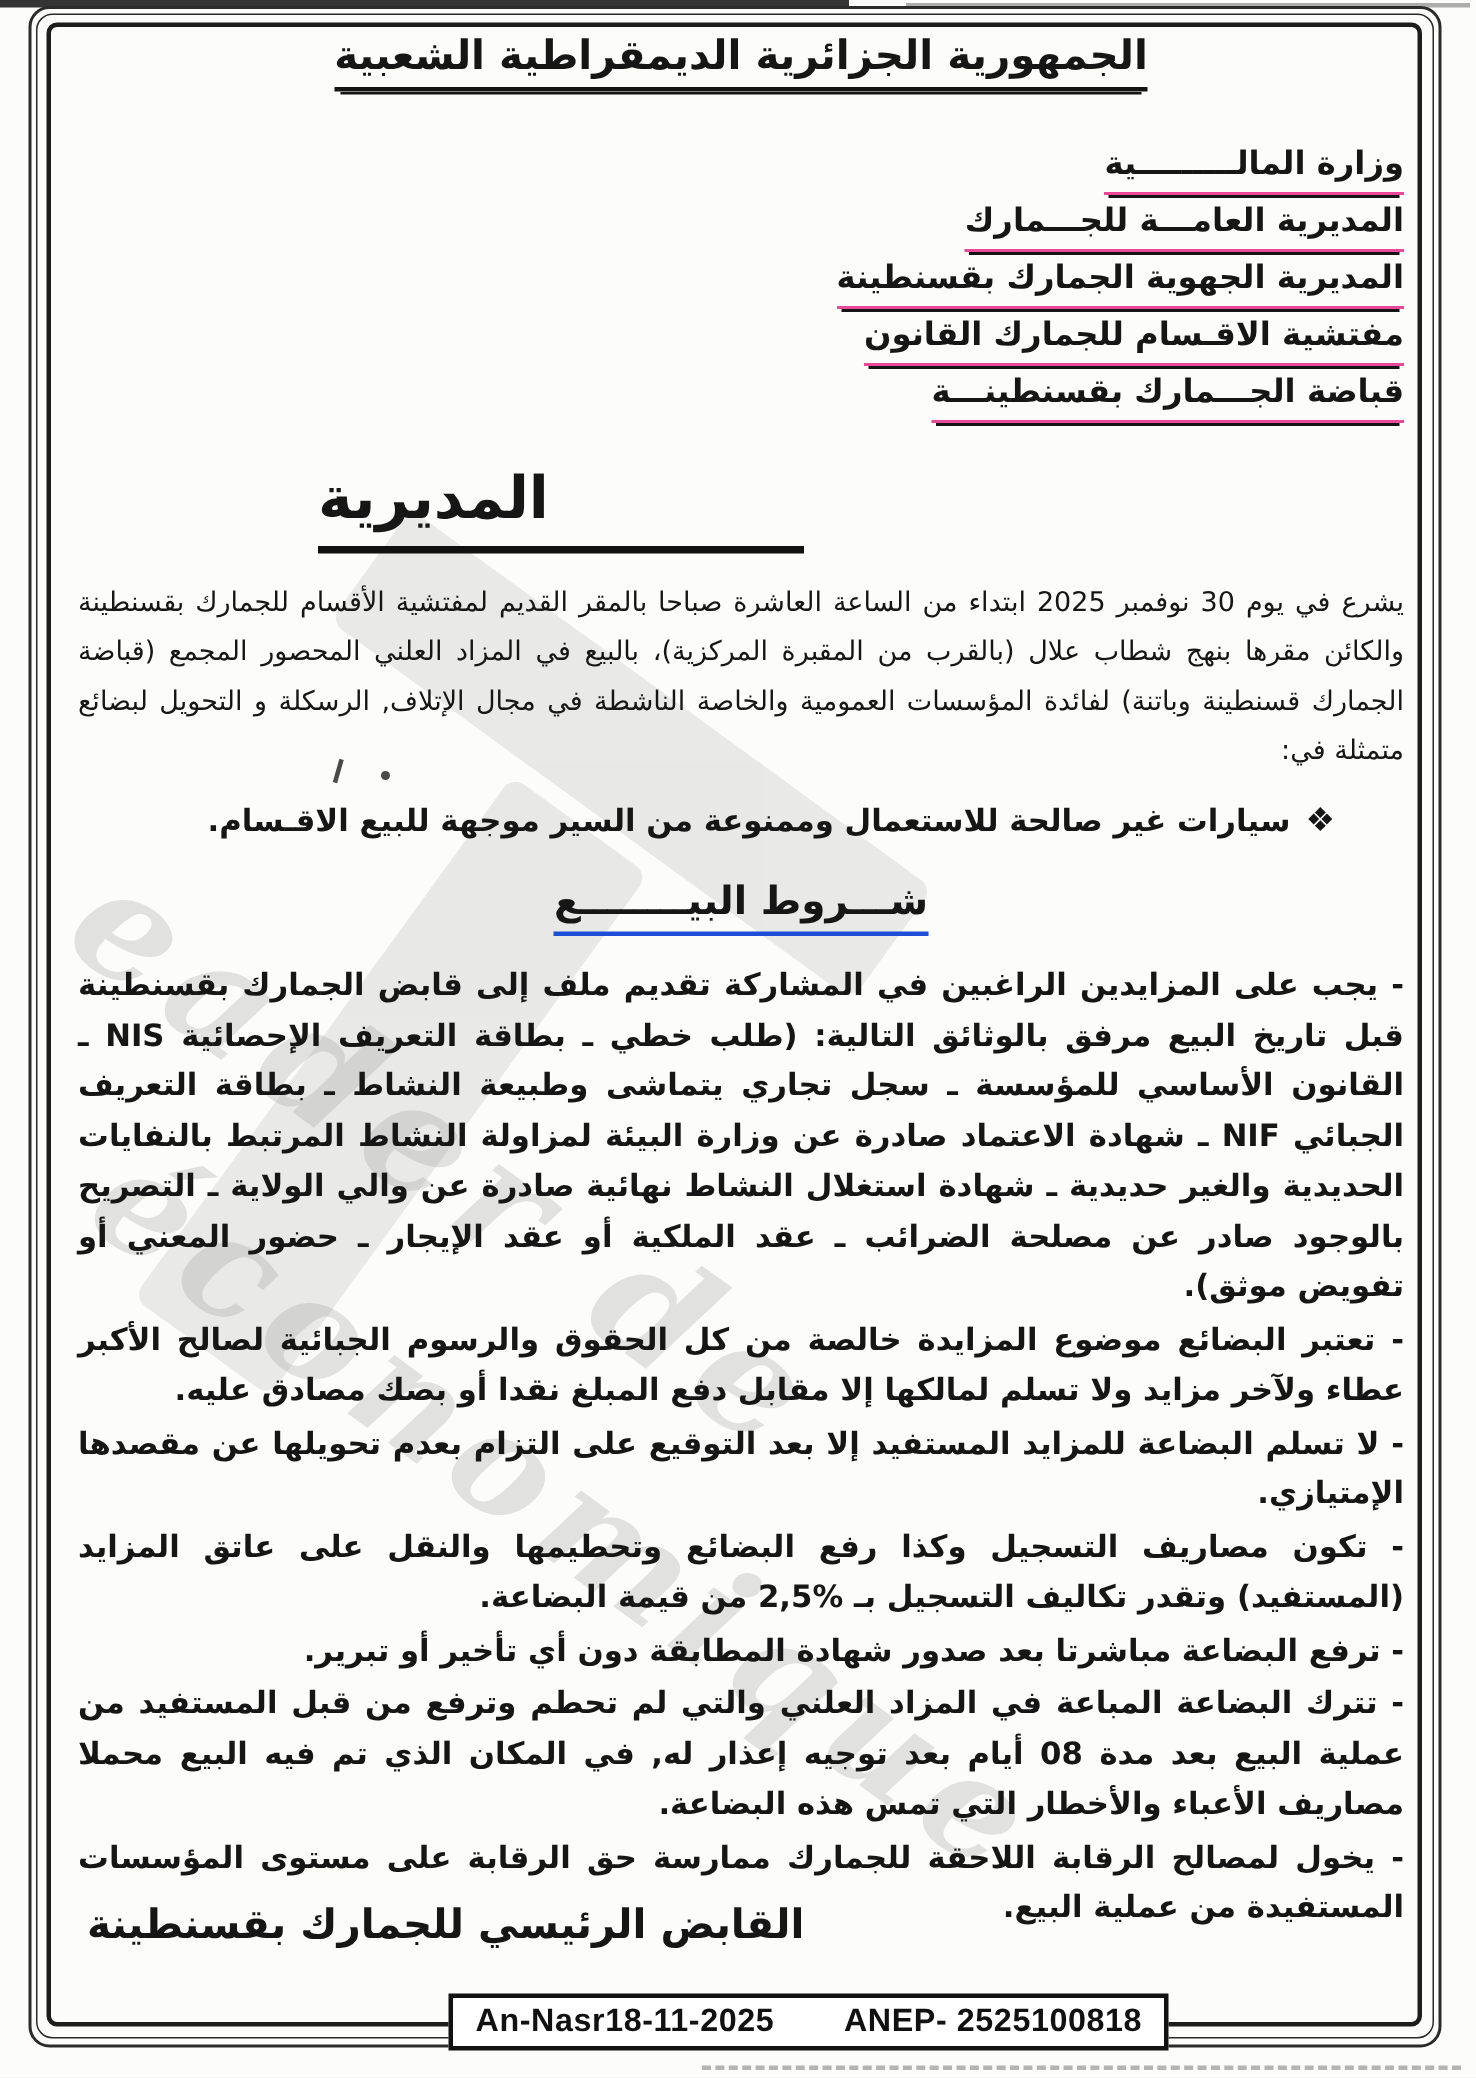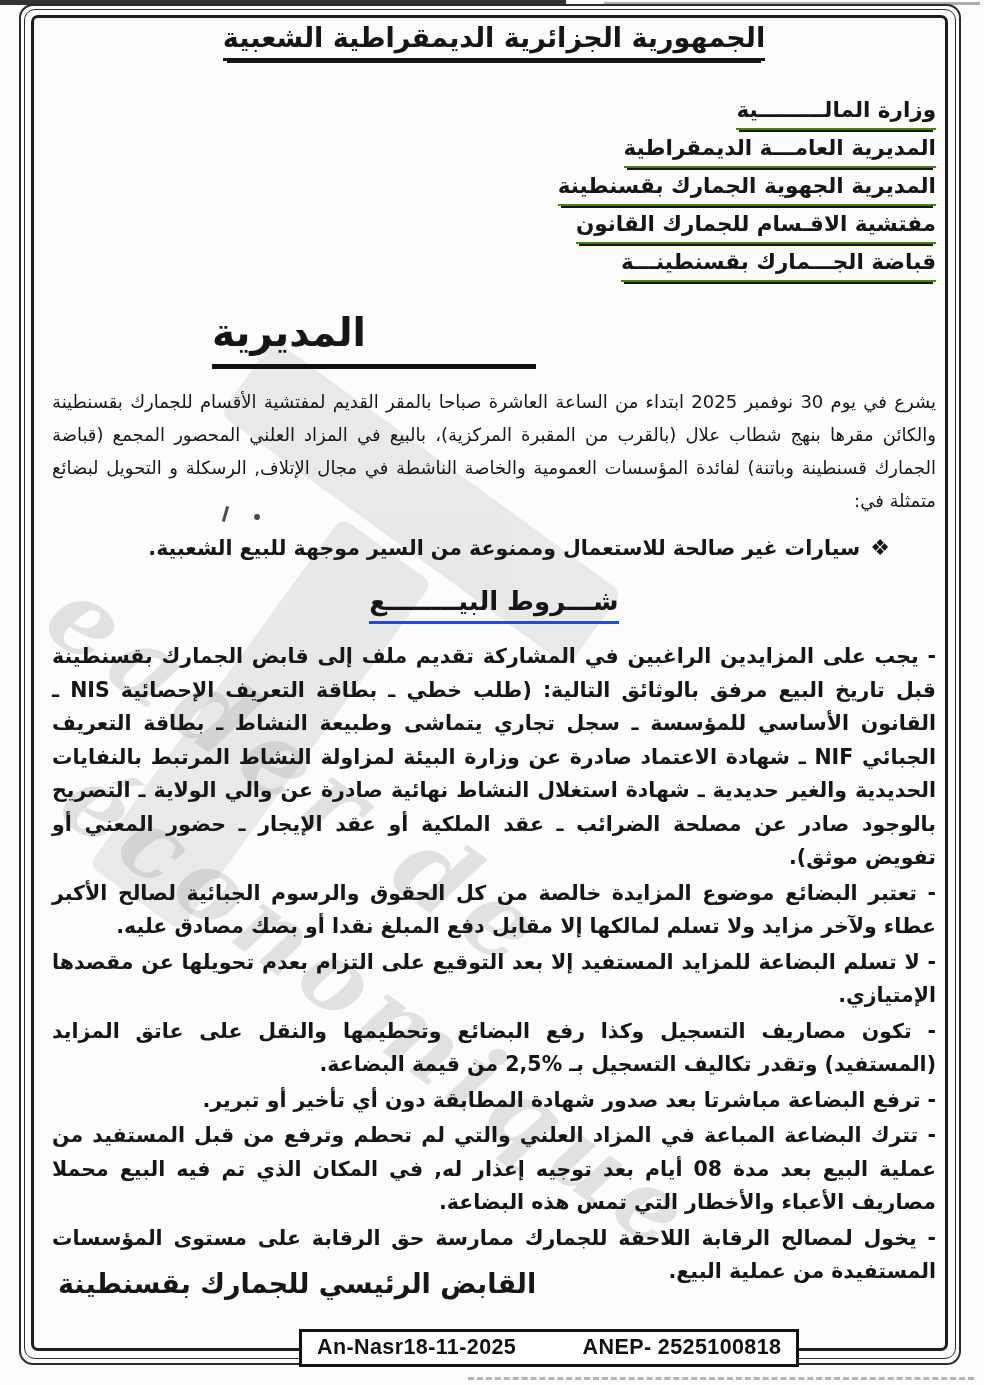--- a/index.html
+++ b/index.html
@@ -38,7 +38,7 @@
     box-shadow:0 6px 0 -4px #151515;}
   .agency{margin-top:34px;text-align:right;font-weight:bold;font-size:21.5px;line-height:30px;}
   .agency-line{margin-bottom:3px;}
-  .agency-line span{display:inline-block;border-bottom:2px solid #4d7c0f;padding-bottom:3px;
+  .agency-line span{display:inline-block;border-bottom:2px solid #ec4899;padding-bottom:3px;
     box-shadow:0 5px 0 -3px #151515;}
   .big-title{text-align:center;margin-top:24px;font-weight:bold;font-size:39px;line-height:54px;}
   .big-title .l1 span{display:inline-block;border-bottom:5px solid #111;padding-bottom:6px;}

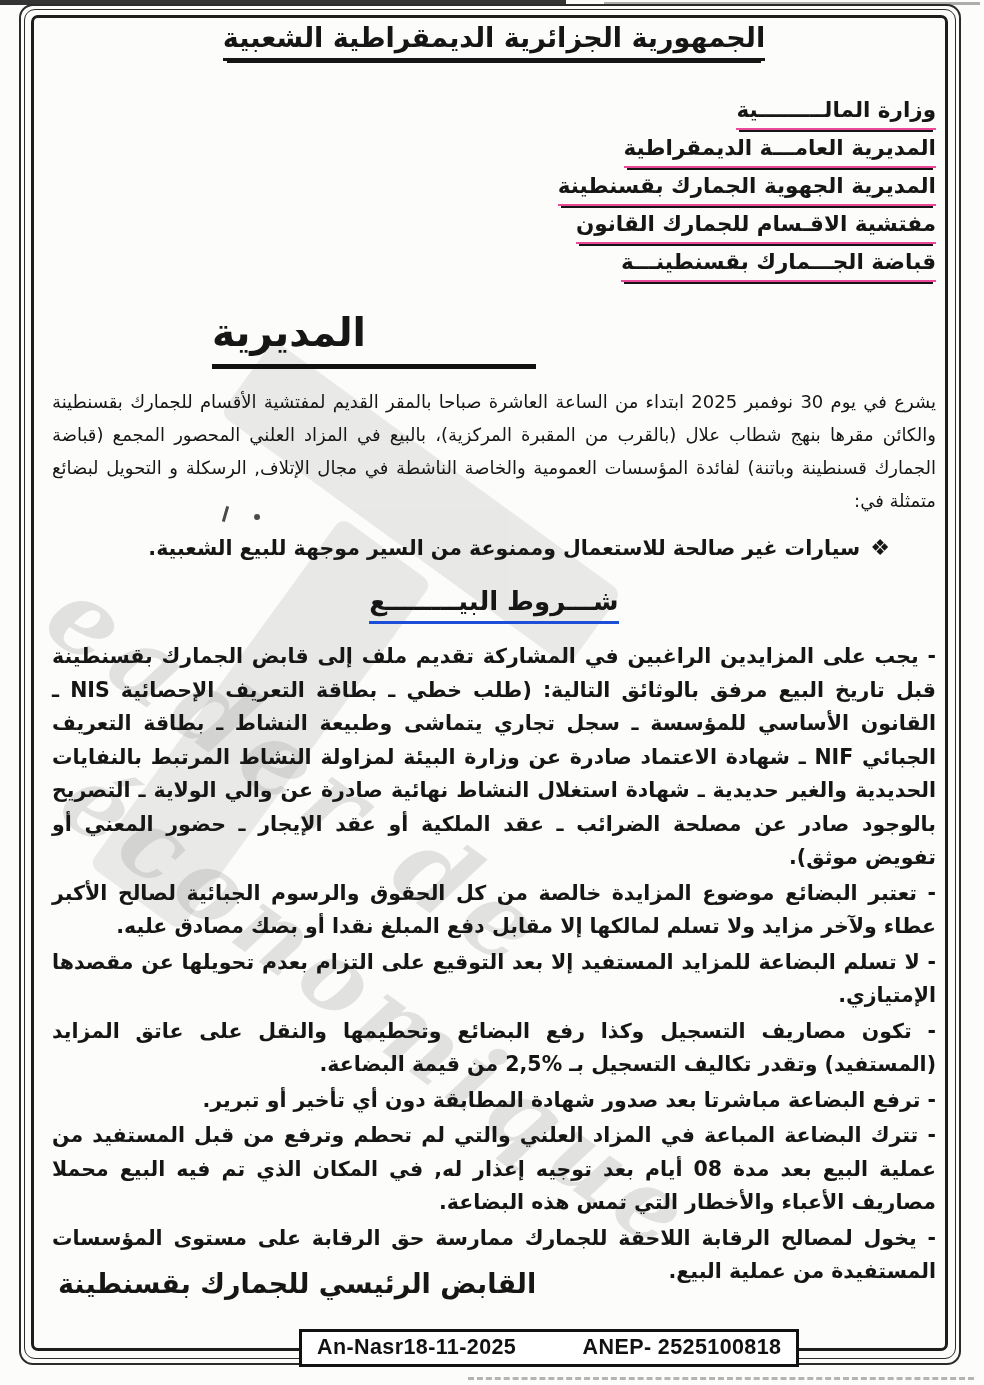--- a/index.html
+++ b/index.html
@@ -94,7 +94,7 @@
         <span>وزارة المالـــــــــية</span>
       </div>
       <div class="agency-line">
-        <span>المديرية العامـــة الديمقراطية</span>
+        <span>المديرية العامـــة للجـــمارك</span>
       </div>
       <div class="agency-line">
         <span>المديرية الجهوية الجمارك بقسنطينة</span>

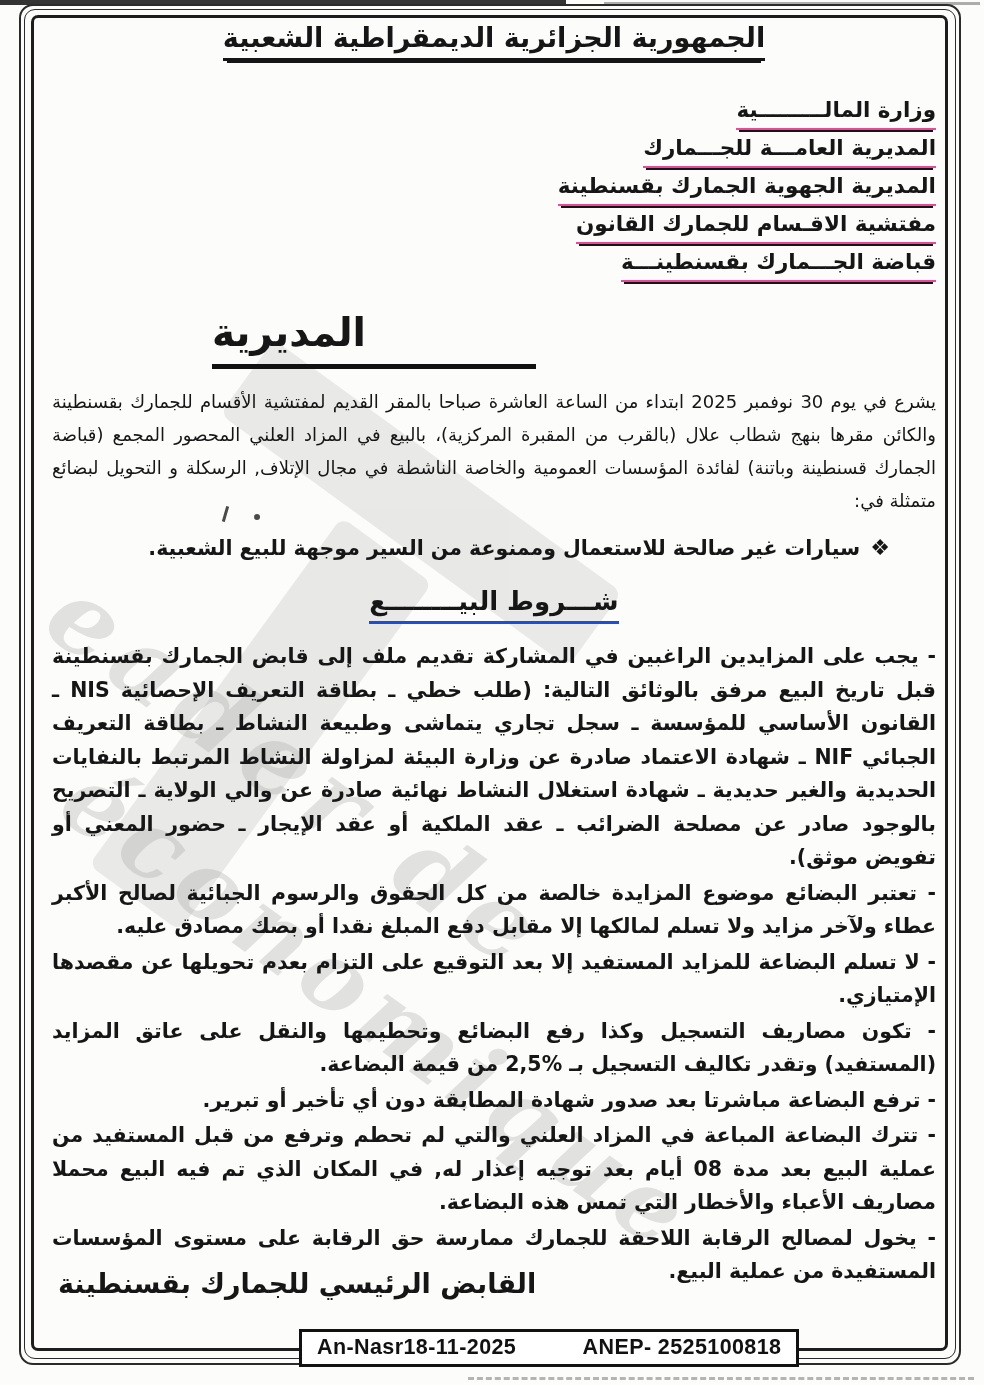--- a/index.html
+++ b/index.html
@@ -116,7 +116,7 @@
     <p class="intro">يشرع في يوم 30 نوفمبر 2025 ابتداء من الساعة العاشرة صباحا بالمقر القديم لمفتشية الأقسام للجمارك بقسنطينة والكائن مقرها بنهج شطاب علال (بالقرب من المقبرة المركزية)، بالبيع في المزاد العلني المحصور المجمع (قباضة الجمارك قسنطينة وباتنة) لفائدة المؤسسات العمومية والخاصة الناشطة في مجال الإتلاف, الرسكلة و التحويل لبضائع متمثلة في:</p>
 
     <div class="bullet-line">
-      <span class="sym">❖</span><span>سيارات غير صالحة للاستعمال وممنوعة من السير موجهة للبيع الشعبية.</span>
+      <span class="sym">❖</span><span>سيارات غير صالحة للاستعمال وممنوعة من السير موجهة للبيع الاقـسام.</span>
     </div>
 
     <div class="cond-heading">

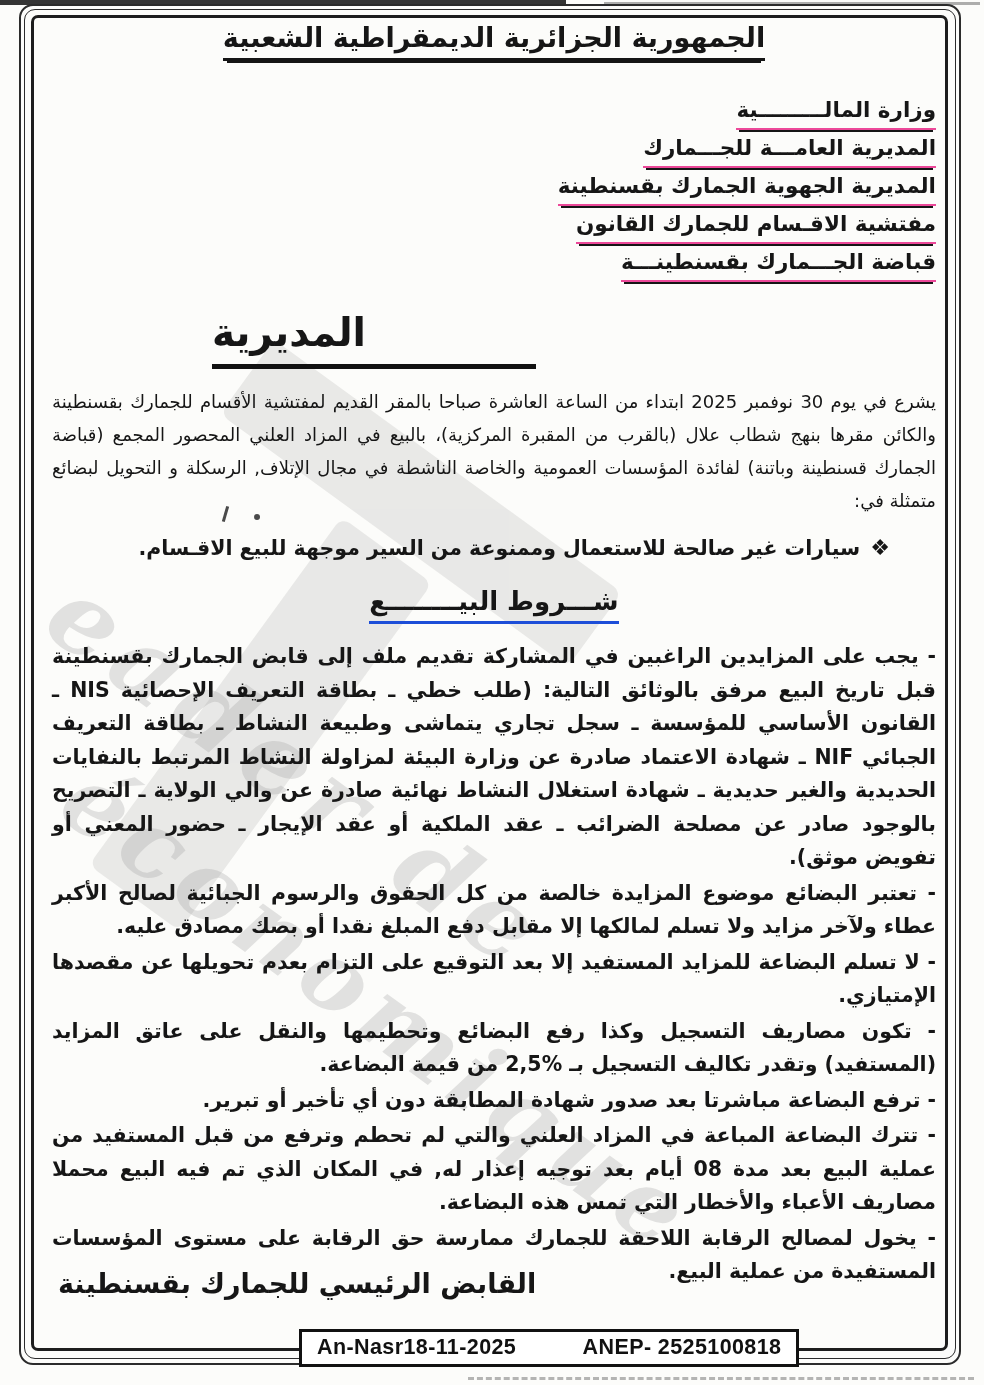--- a/index.html
+++ b/index.html
@@ -57,7 +57,7 @@
   .footer-box{position:absolute;left:299px;bottom:18px;background:#fff;border:3px solid #111;
     padding:3px 15px 4px;direction:ltr;font-family:"Liberation Sans",sans-serif;
     font-weight:bold;font-size:21.5px;letter-spacing:.4px;color:#111;white-space:nowrap;}
-  .footer-box .fr{margin-left:60px;}
+  .footer-box .fr{margin-left:40px;}
 </style>
 </head>
 <body>

